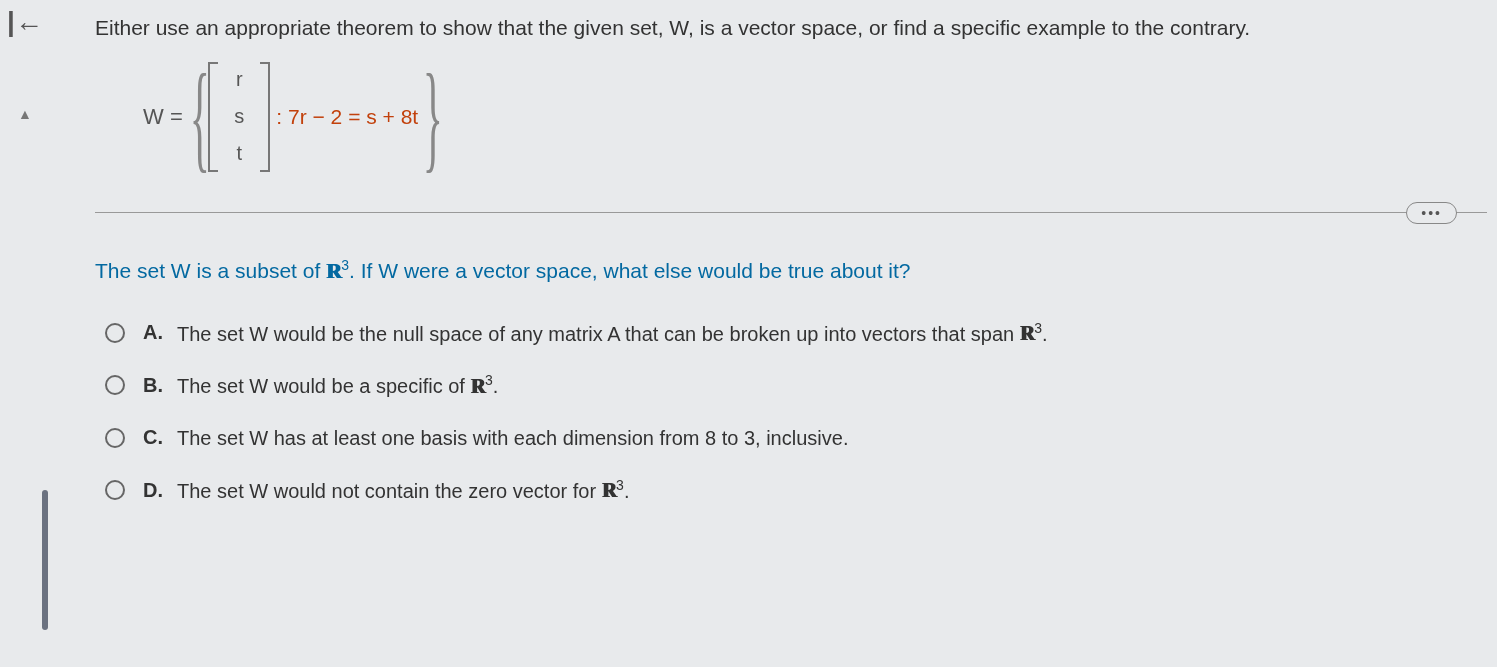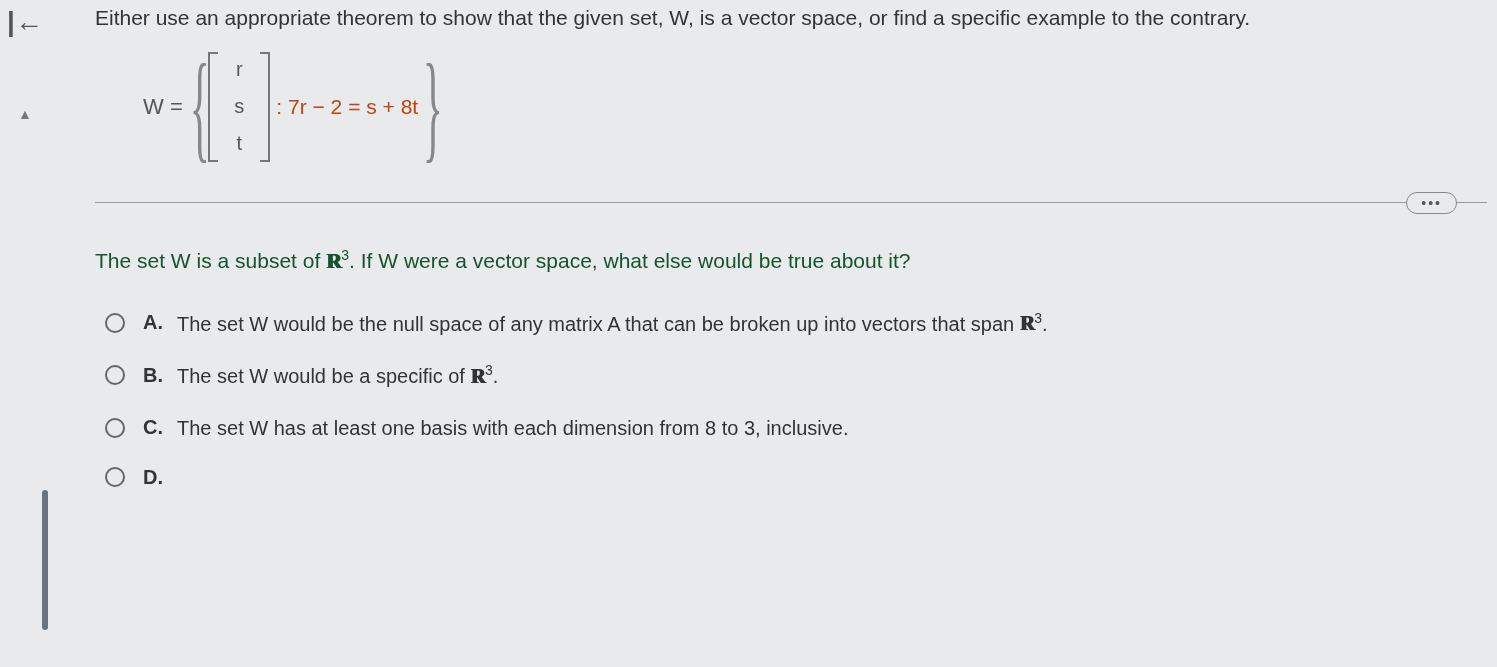--- a/index.html
+++ b/index.html
@@ -52,7 +52,7 @@
     .content {
       position: absolute;
       left: 95px;
-      top: 2px;
+      top: 12px;
       right: 10px;
       padding-top: 0;
     }

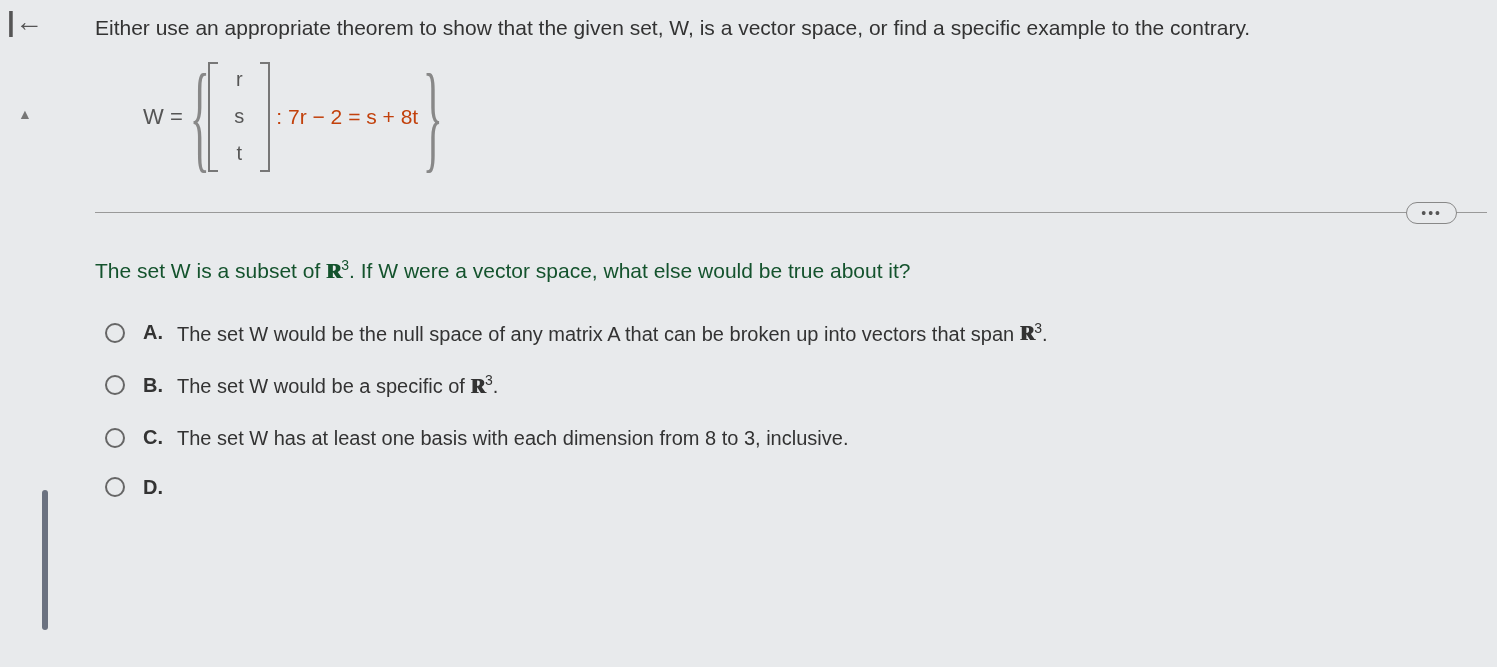--- a/index.html
+++ b/index.html
@@ -139,7 +139,7 @@
     }
     .sub-question {
       font-size: 21px;
-      color: #14532d;
+      color: #0369a1;
       margin-bottom: 35px;
       margin-top: 20px;
     }

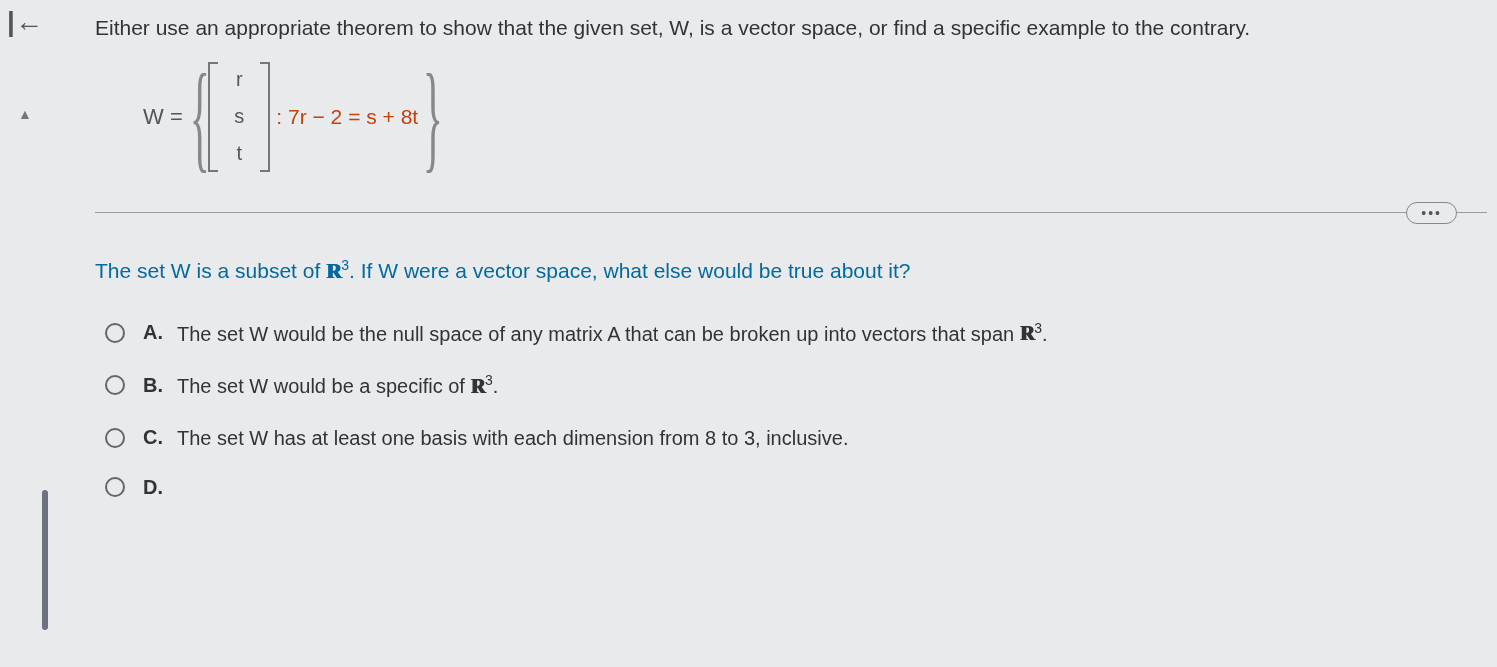--- a/index.html
+++ b/index.html
@@ -250,6 +250,9 @@
     <div class="option">
       <div class="radio"></div>
       <span class="opt-letter">D.</span>
+      <span class="opt-text">
+        <span>The set W would not contain the zero vector for </span><span class="dsR">R</span><span class="sup">3</span><span>.</span>
+      </span>
     </div>
   </div>
 </div>

